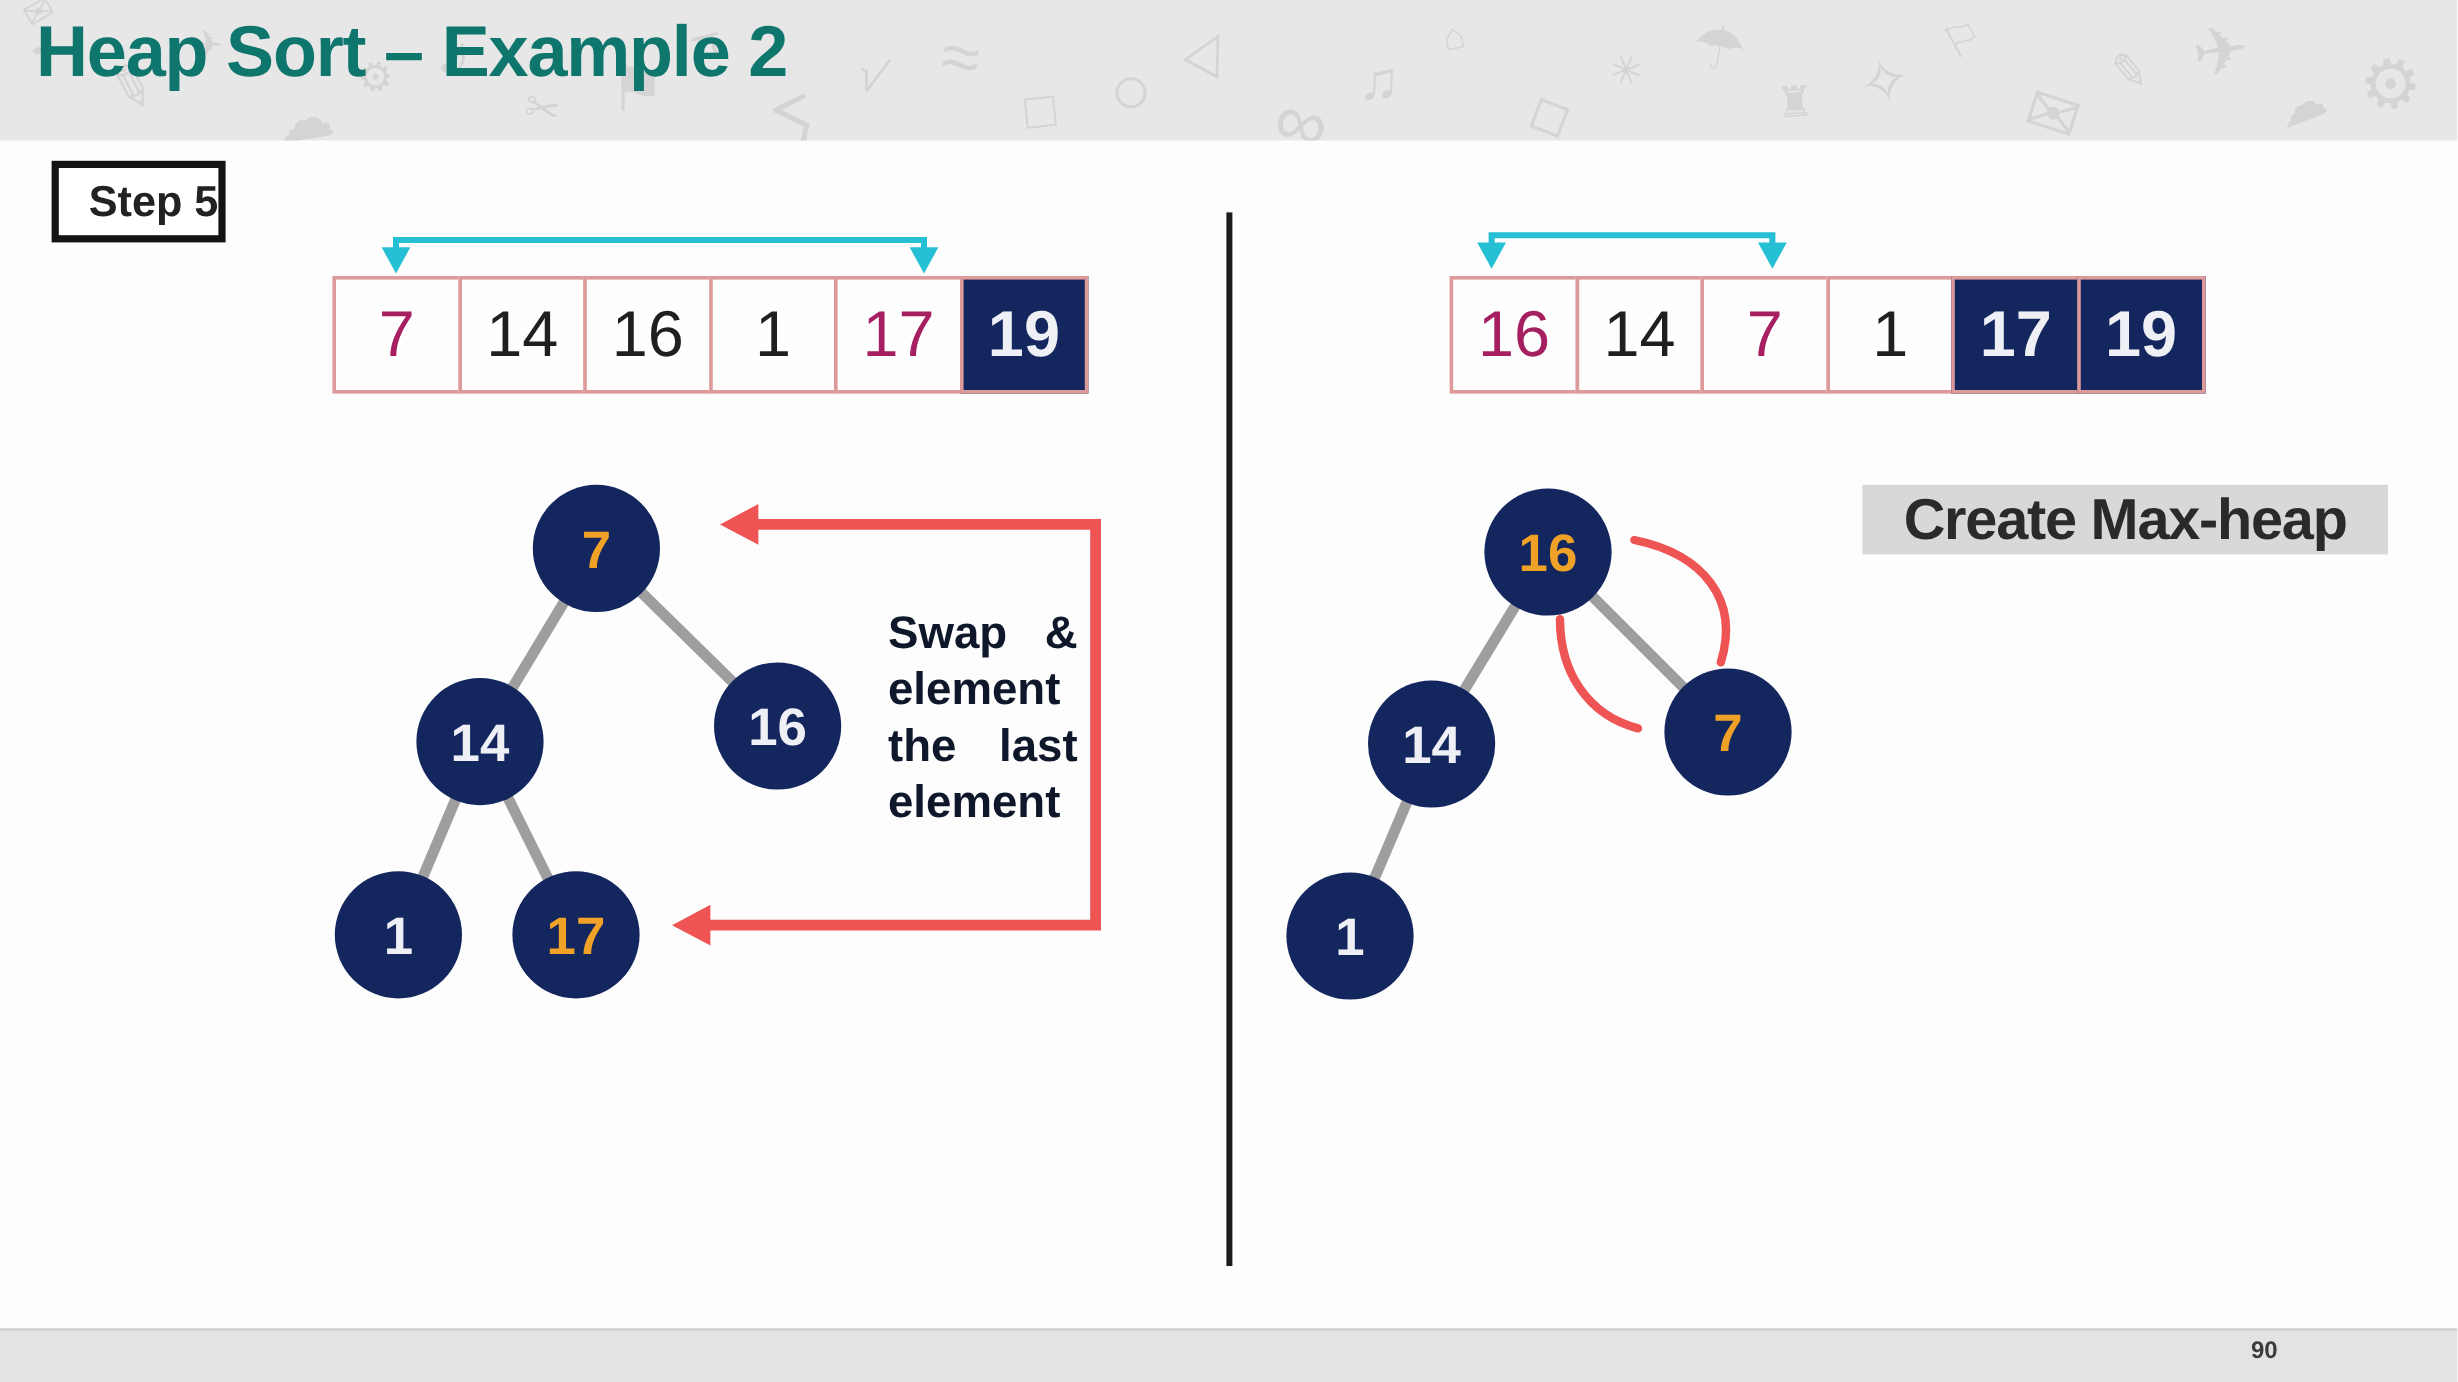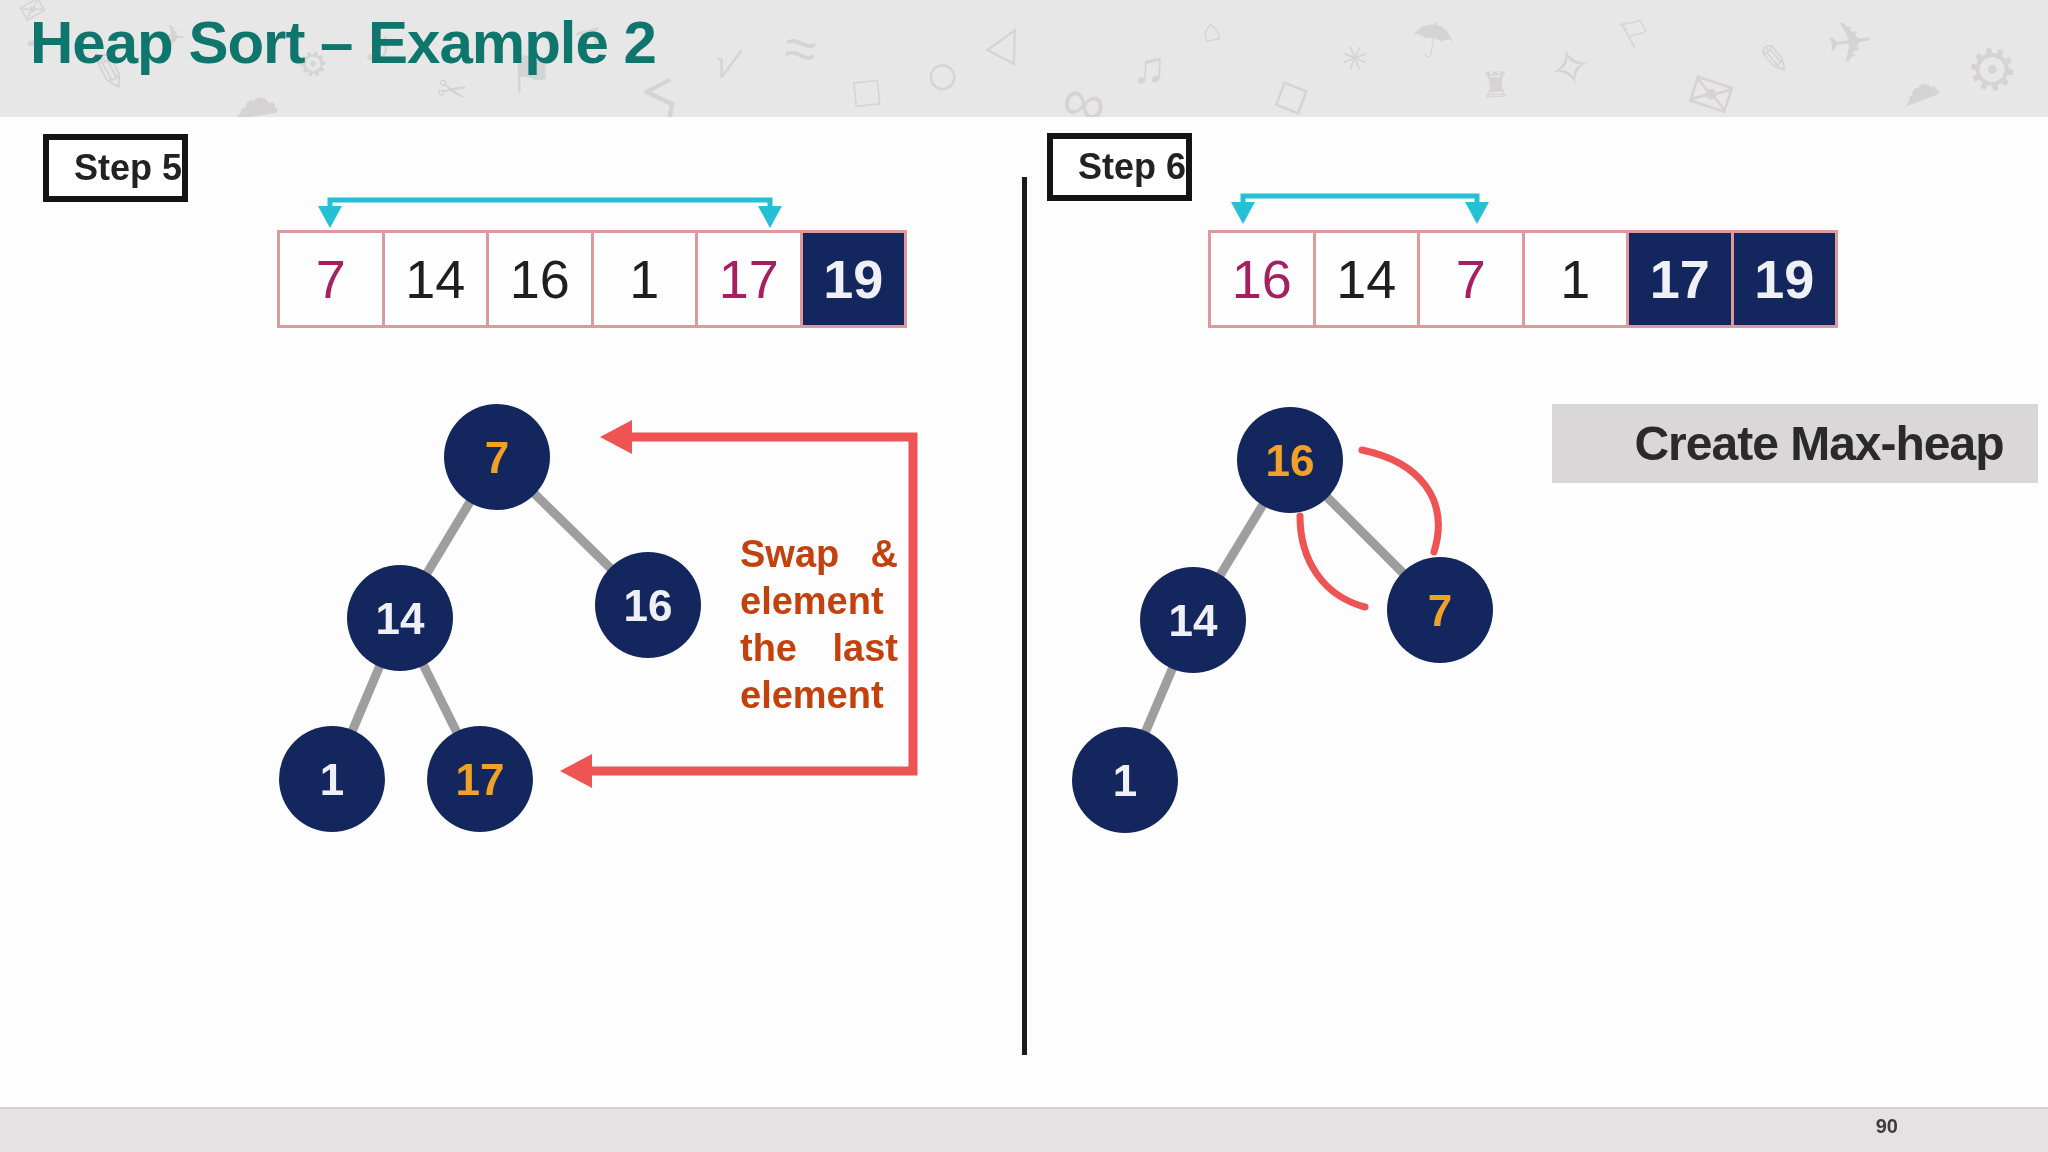--- a/index.html
+++ b/index.html
@@ -95,9 +95,6 @@
   <div class="step-box step5-box">
     <span>Step 5</span>
   </div>
-  <div class="step-box step6-box">
-    <span>Step 6</span>
-  </div>
 
   <div class="array s5">
     <div class="cell magenta">7</div>

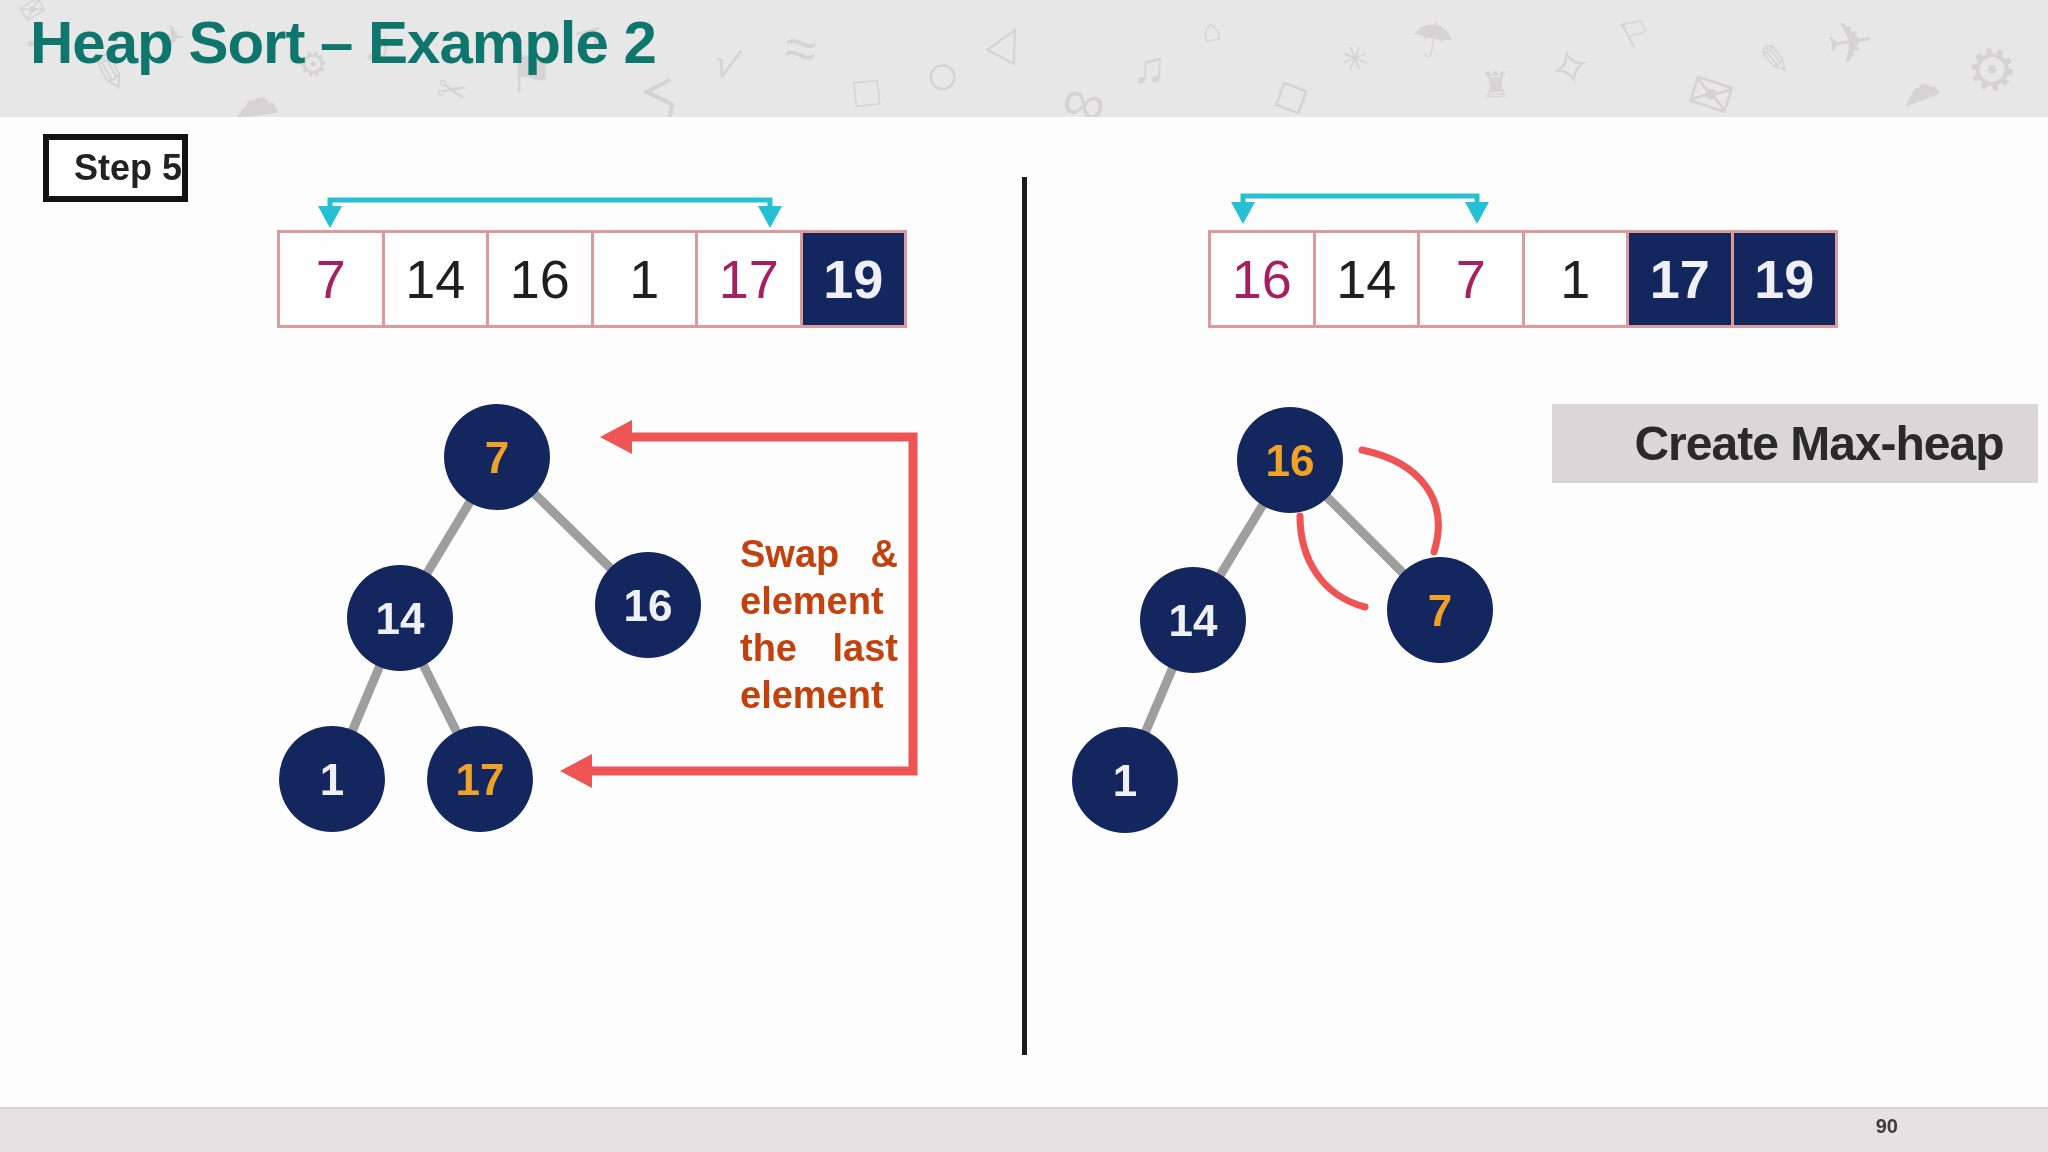--- a/index.html
+++ b/index.html
@@ -39,8 +39,8 @@
   .cell.filled{background:#14265e;color:#eef0f5;font-weight:700;}
 
   
-  .callout{position:absolute;left:1552px;top:404px;width:438px;height:79px;background:#d9d7d7;
-           display:flex;align-items:center;justify-content:center;padding-left:48px;}
+  .callout{position:absolute;left:1552px;top:404px;width:438px;height:58px;background:#d9d7d7;
+           display:flex;align-items:center;justify-content:center;}
   .callout span{font-size:48px;font-weight:700;color:#2a2a2a;letter-spacing:-1px;}
 
   

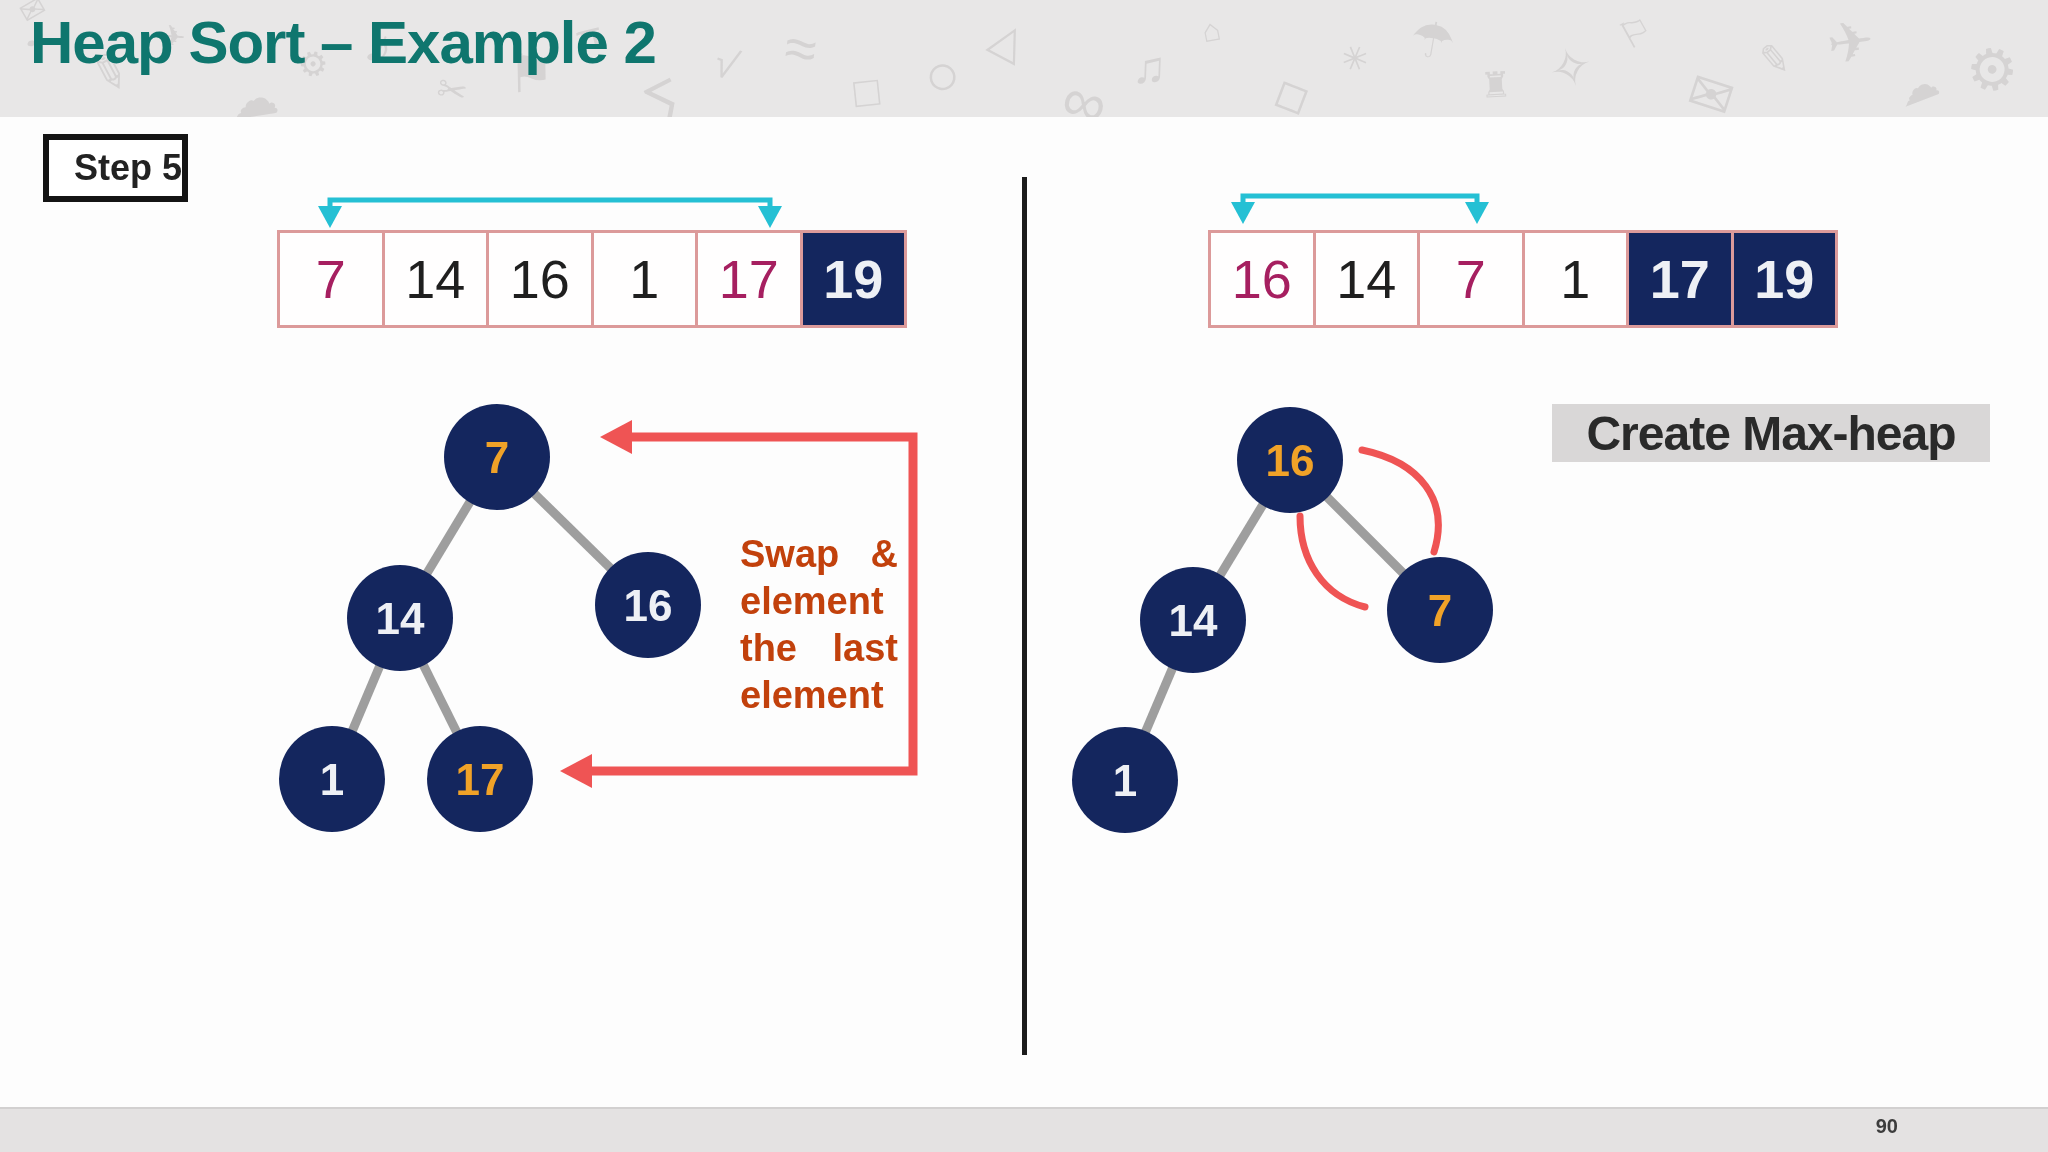--- a/index.html
+++ b/index.html
@@ -44,8 +44,8 @@
   .callout span{font-size:48px;font-weight:700;color:#2a2a2a;letter-spacing:-1px;}
 
   
-  .annotation{position:absolute;left:740px;top:505px;width:158px;color:#c2410c;
-              font-size:38px;font-weight:700;line-height:47px;margin-top:26px;}
+  .annotation{position:absolute;left:740px;top:505px;width:158px;color:#0f172a;
+              font-size:38px;font-weight:700;line-height:47px;}
   .annotation .l2w{display:flex;justify-content:space-between;}
 
   svg.overlay{position:absolute;left:0;top:0;pointer-events:none;}

